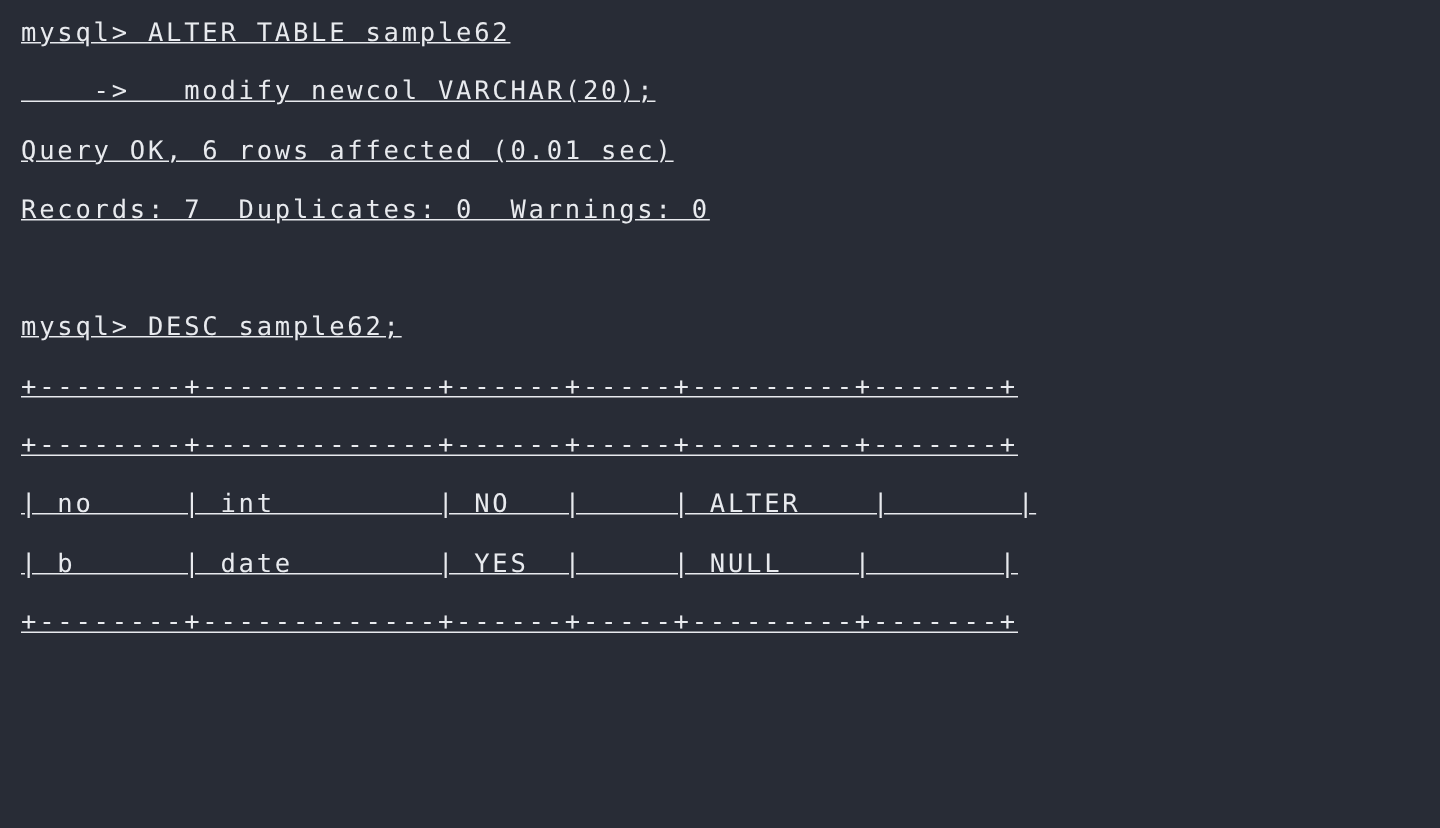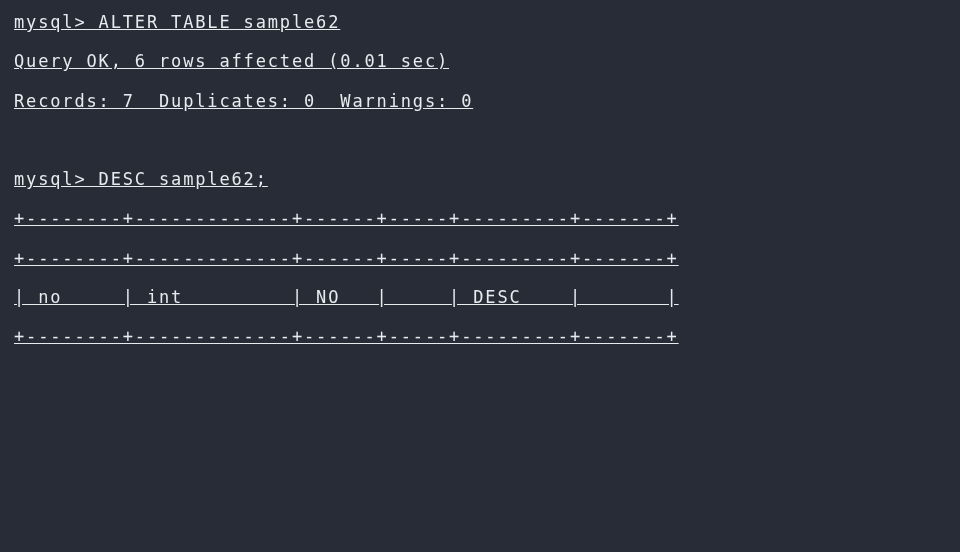--- a/index.html
+++ b/index.html
@@ -38,6 +38,7 @@
 
 <div id="terminal">
   <div class="line">mysql&gt; ALTER TABLE sample62</div>
+  <div class="line">    -&gt;   modify newcol VARCHAR(20);</div>
   <div class="line">Query OK, 6 rows affected (0.01 sec)</div>
   <div class="line">Records: 7  Duplicates: 0  Warnings: 0</div>
   <div class="line blank"></div>

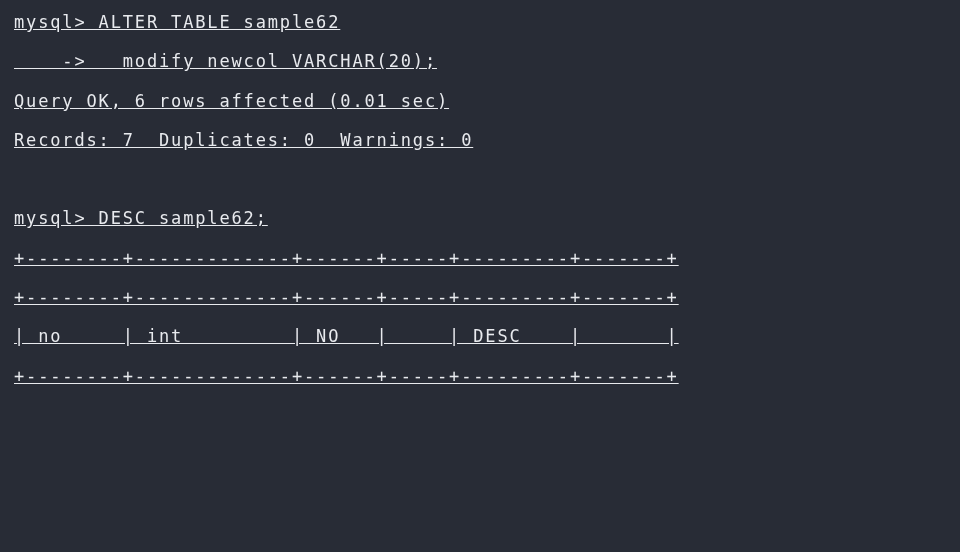--- a/index.html
+++ b/index.html
@@ -45,7 +45,7 @@
   <div class="line">mysql&gt; DESC sample62;</div>
   <div class="line">+--------+-------------+------+-----+---------+-------+</div>
   <div class="line">+--------+-------------+------+-----+---------+-------+</div>
-  <div class="line">| no     | int         | NO   |     | DESC    |       |</div>
+  <div class="line">| no     | int         | NO   |     | ALTER    |       |</div>
   <div class="line">+--------+-------------+------+-----+---------+-------+</div>
 
 </div>

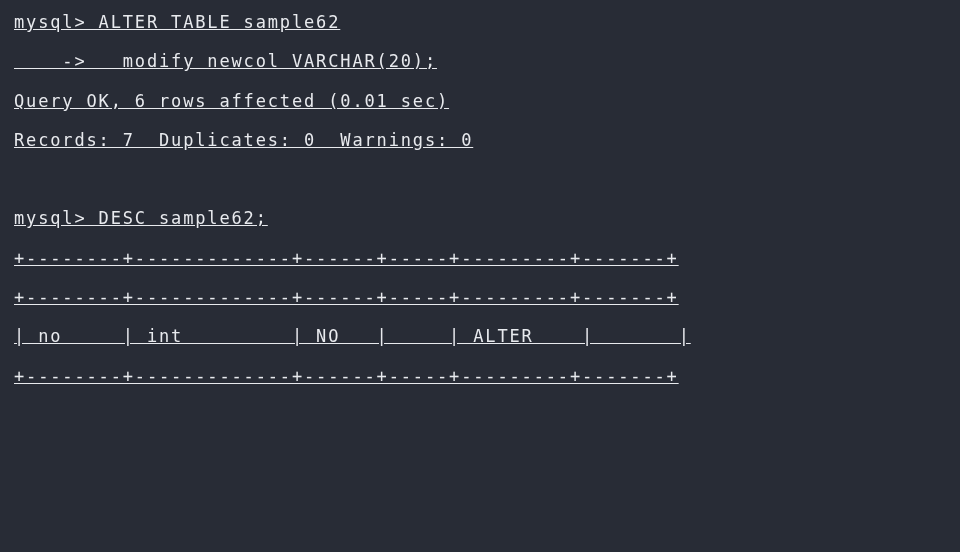--- a/index.html
+++ b/index.html
@@ -46,6 +46,7 @@
   <div class="line">+--------+-------------+------+-----+---------+-------+</div>
   <div class="line">+--------+-------------+------+-----+---------+-------+</div>
   <div class="line">| no     | int         | NO   |     | ALTER    |       |</div>
+  <div class="line">| b      | date        | YES  |     | NULL    |       |</div>
   <div class="line">+--------+-------------+------+-----+---------+-------+</div>
 
 </div>

